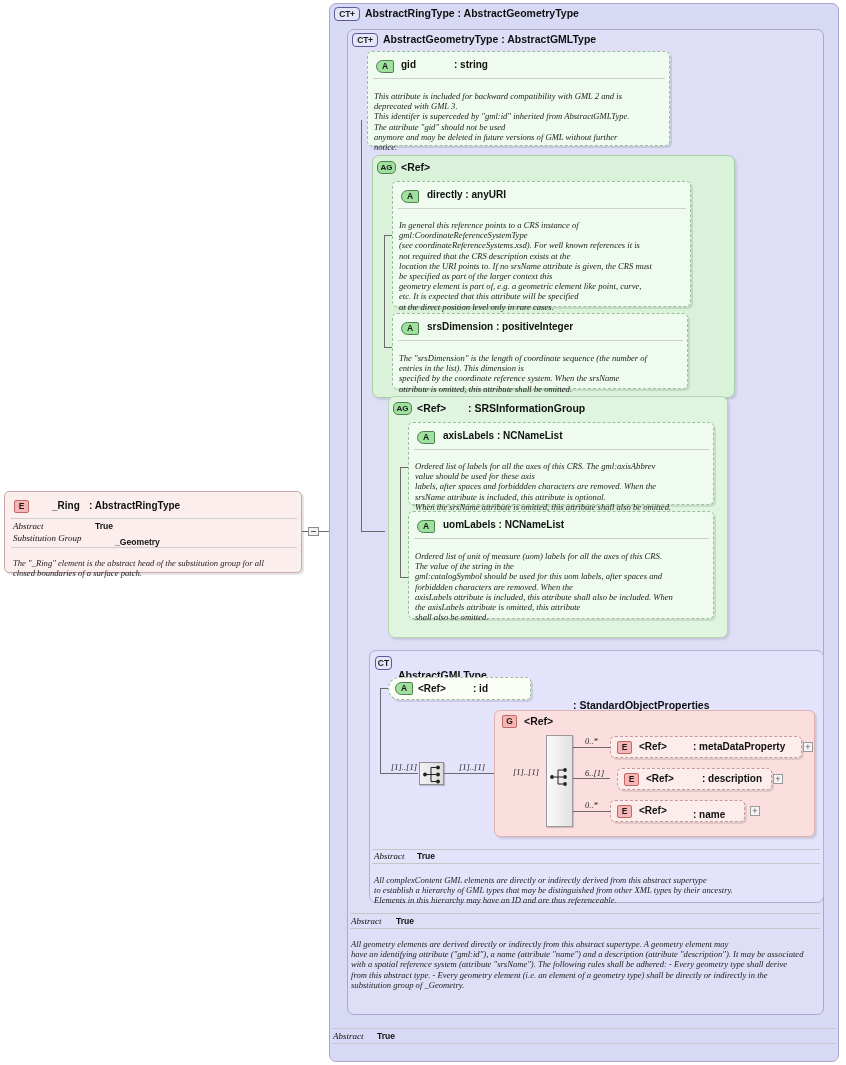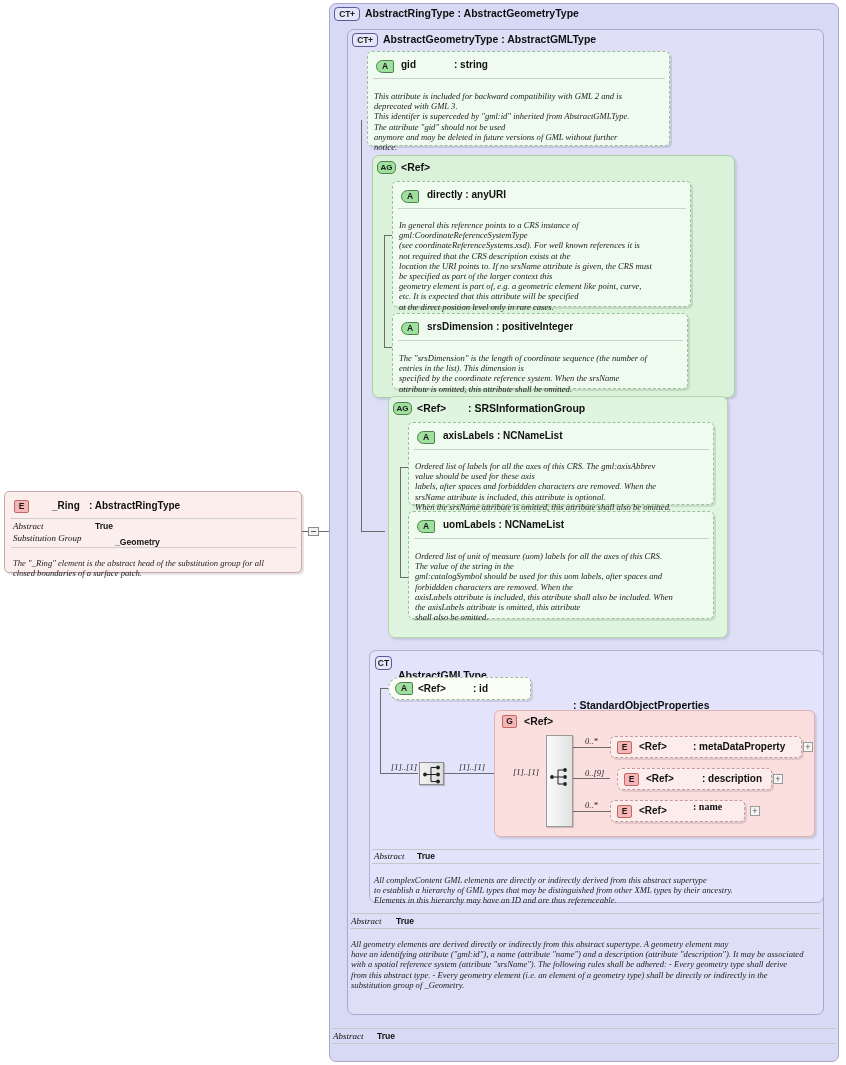--- a/index.html
+++ b/index.html
@@ -423,7 +423,7 @@
   </div>
   <div class="plusbox" style="left:803px; top:742px;">+</div>
 
-  <span class="card-mult" style="left:585px; top:768px;">0..[9]</span>
+  <span class="card-mult" style="left:585px; top:768px;">6..[1]</span>
   <div class="pink-card" style="left:617px; top:768px; width:155px; height:22px;">
     <span class="badge badge-e" style="position:absolute; left:6px; top:4px;">E</span>
     <span class="card-title" style="left:28px; top:4px;">&lt;Ref&gt;</span>

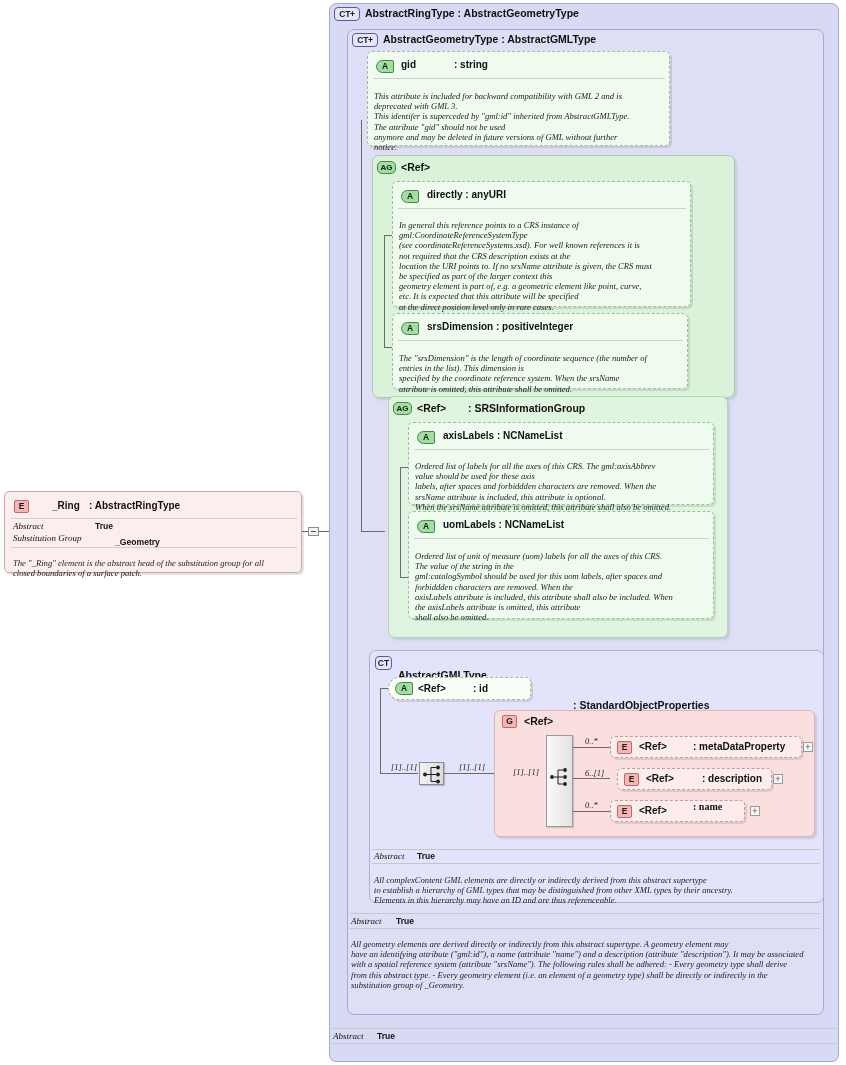--- a/index.html
+++ b/index.html
@@ -435,7 +435,7 @@
   <div class="pink-card" style="left:610px; top:800px; width:135px; height:22px;">
     <span class="badge badge-e" style="position:absolute; left:6px; top:4px;">E</span>
     <span class="card-title" style="left:28px; top:4px;">&lt;Ref&gt;</span>
-    <span class="card-title" style="left:82px; top:0;font-family:Liberation Serif, serif;">: name</span>
+    <span class="card-title" style="left:82px; top:8px;">: name</span>
   </div>
   <div class="plusbox" style="left:750px; top:806px;">+</div>
 

